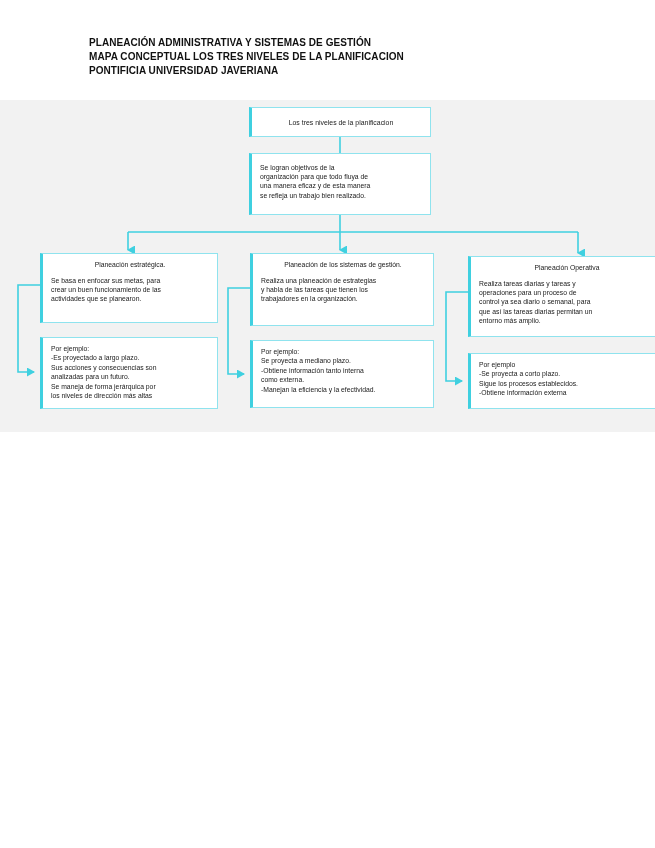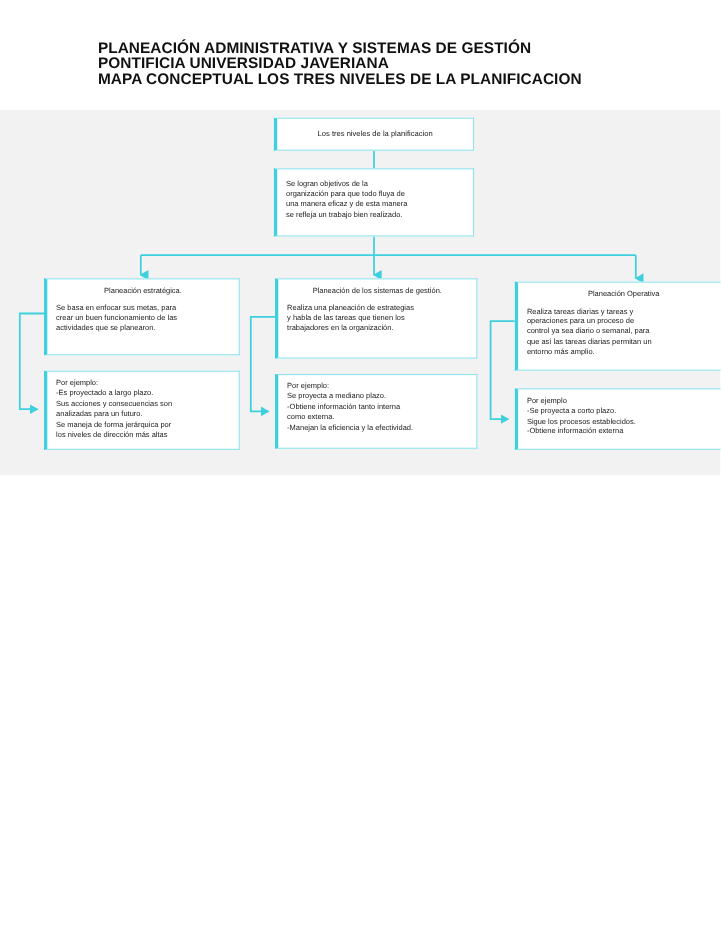--- a/index.html
+++ b/index.html
@@ -23,7 +23,7 @@
     width: 520px;
   }
   .title-line {
-    font-size: 14px;
+    font-size: 10px;
     font-weight: bold;
     color: #111111;
     line-height: 14px;

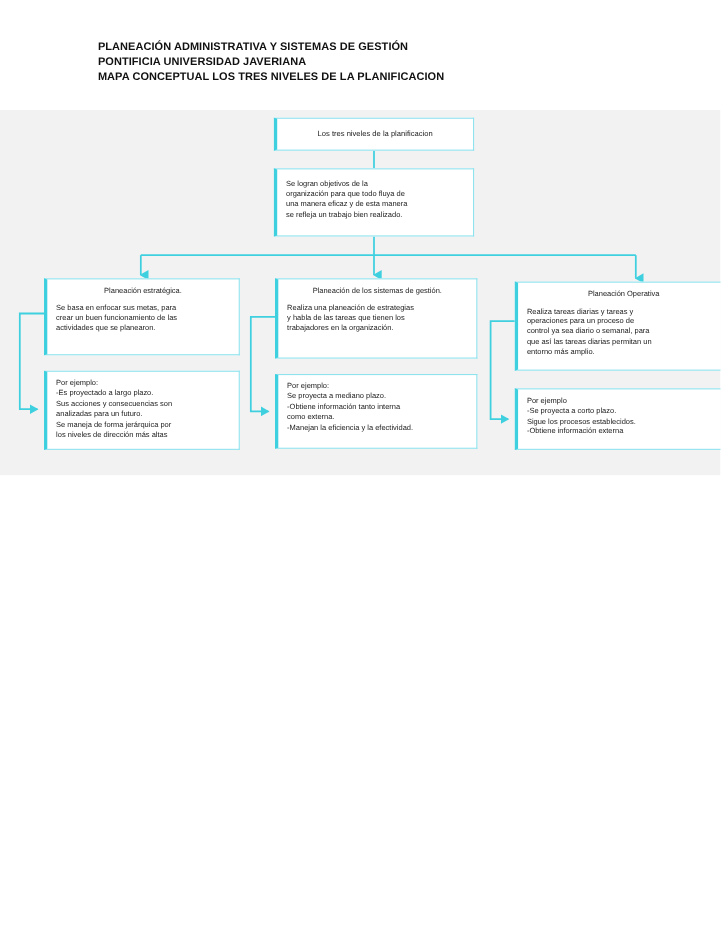--- a/index.html
+++ b/index.html
@@ -116,8 +116,8 @@
 
 <div class="title-block">
   <div class="title-line">PLANEACIÓN ADMINISTRATIVA Y SISTEMAS DE GESTIÓN</div>
+  <div class="title-line">MAPA CONCEPTUAL LOS TRES NIVELES DE LA PLANIFICACION</div>
   <div class="title-line">PONTIFICIA UNIVERSIDAD JAVERIANA</div>
-  <div class="title-line">MAPA CONCEPTUAL LOS TRES NIVELES DE LA PLANIFICACION</div>
 </div>
 
 <div class="canvas"></div>

